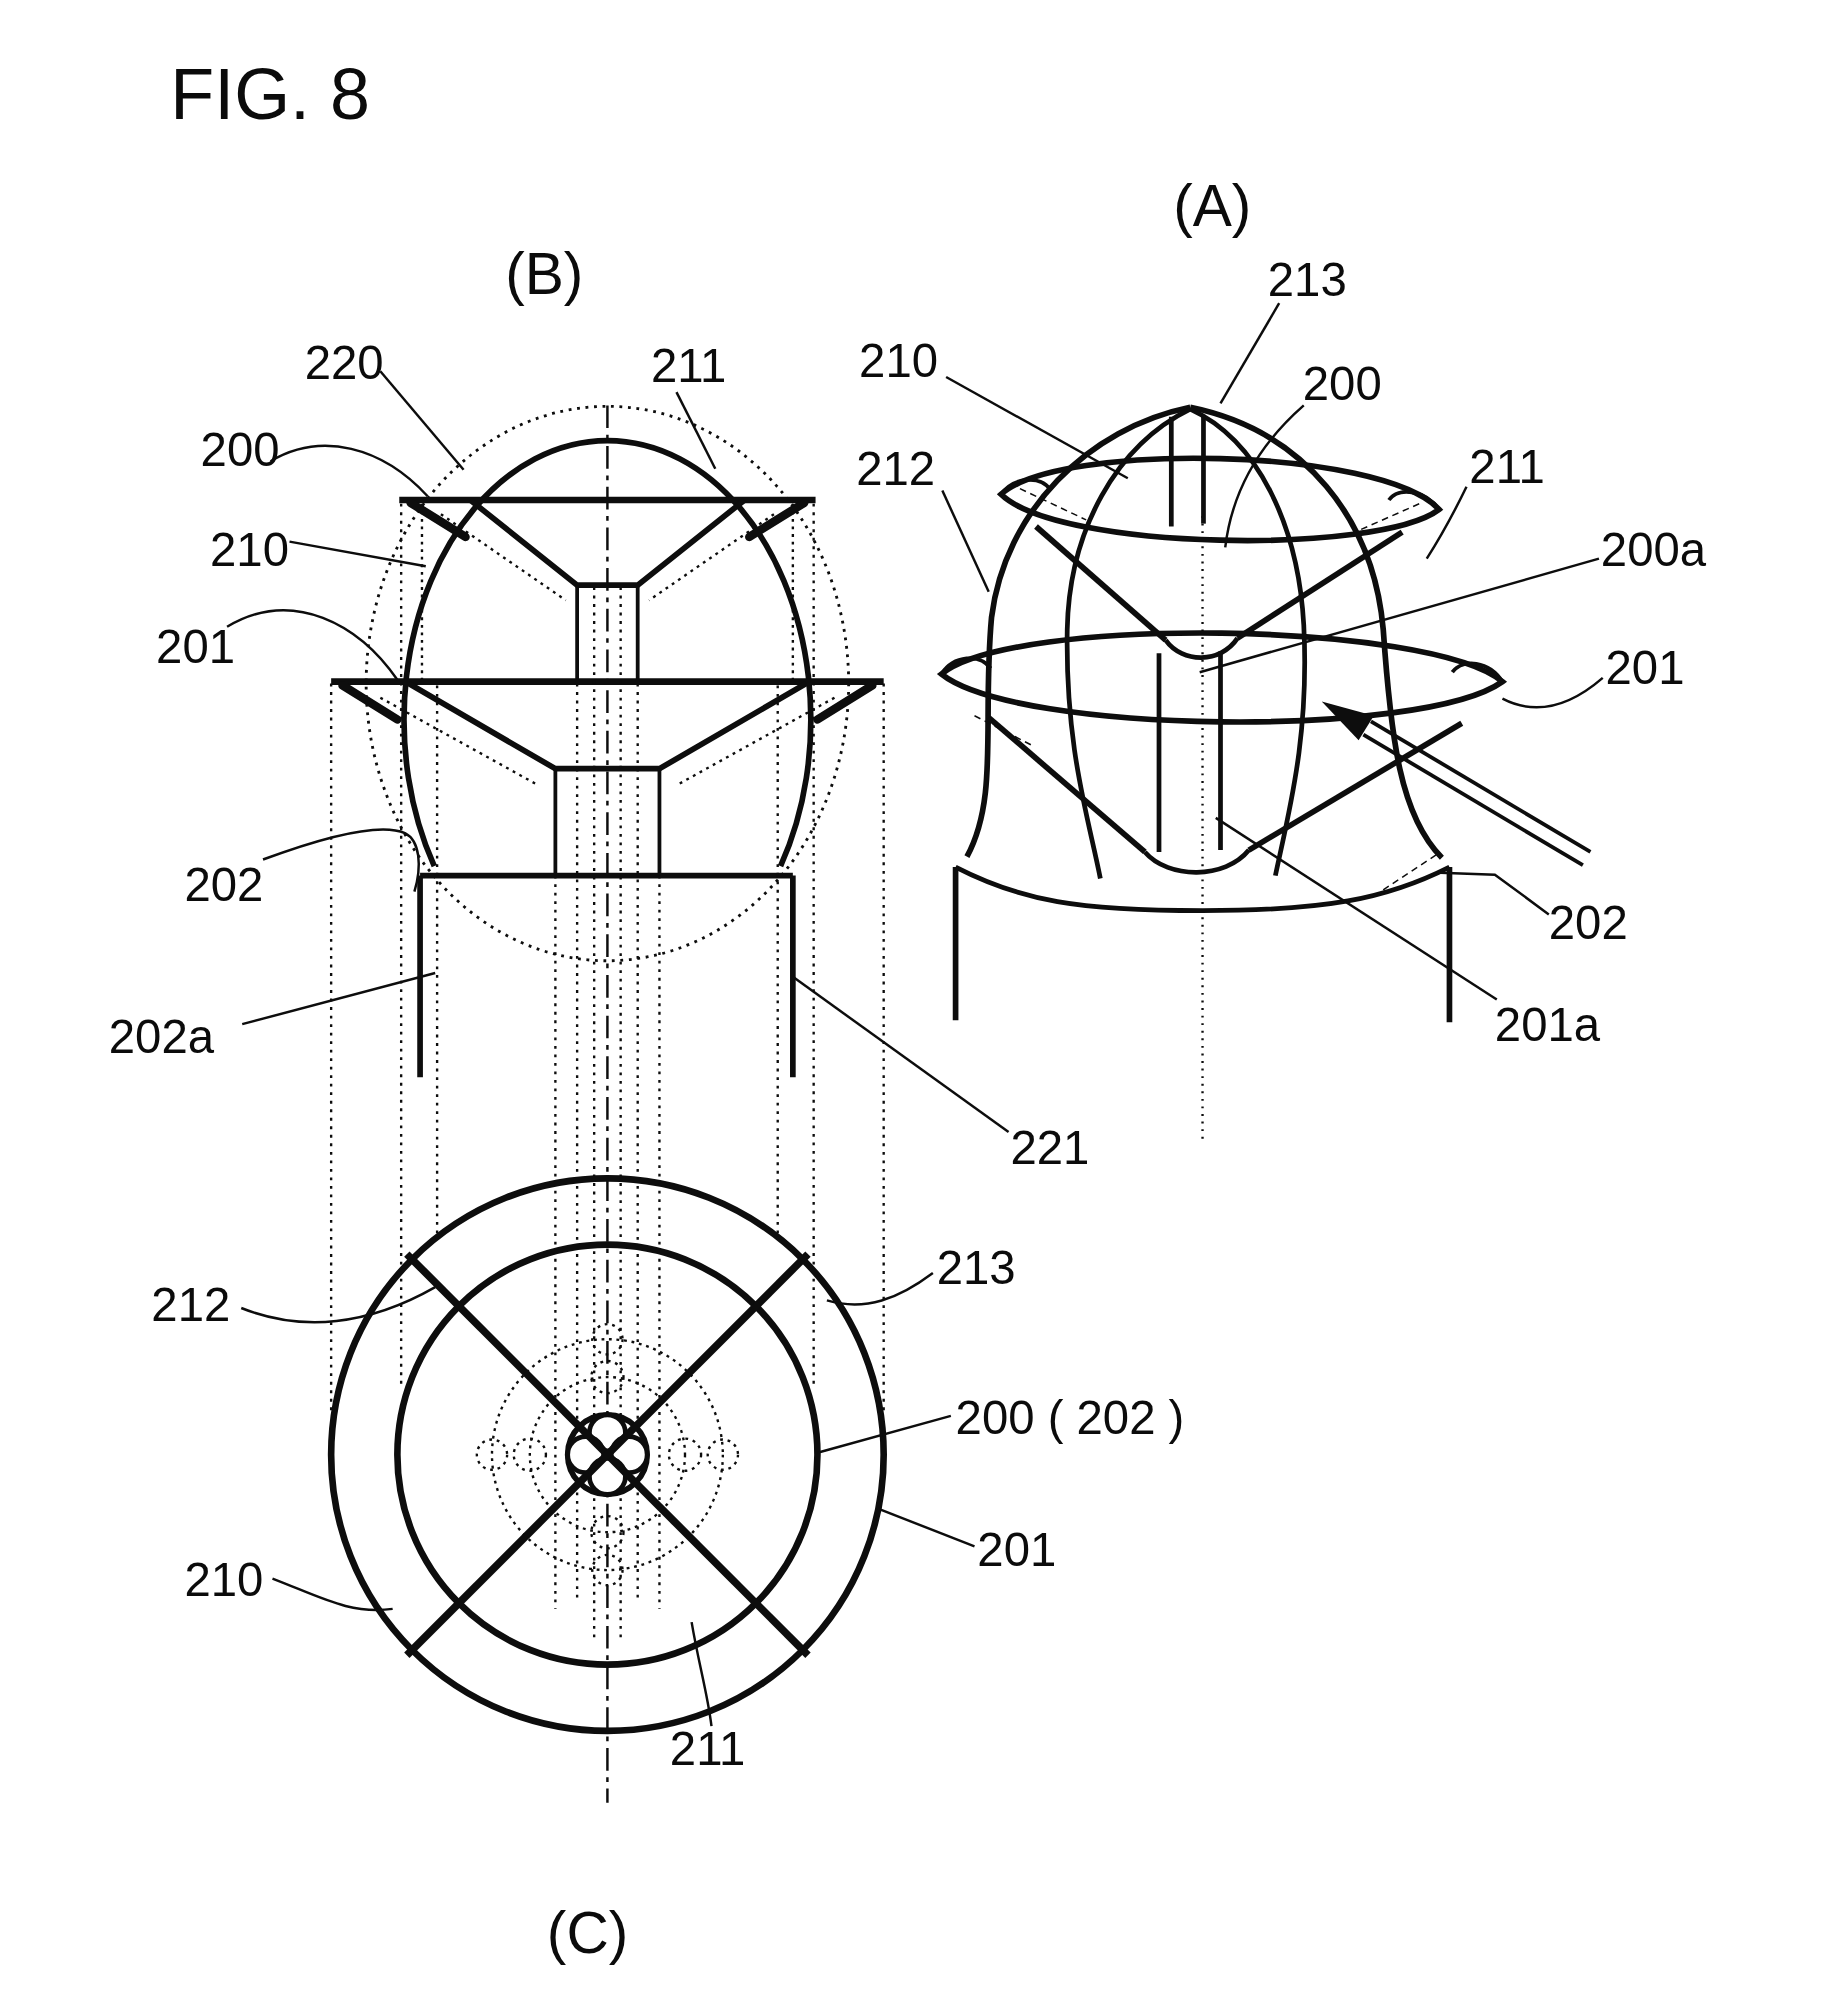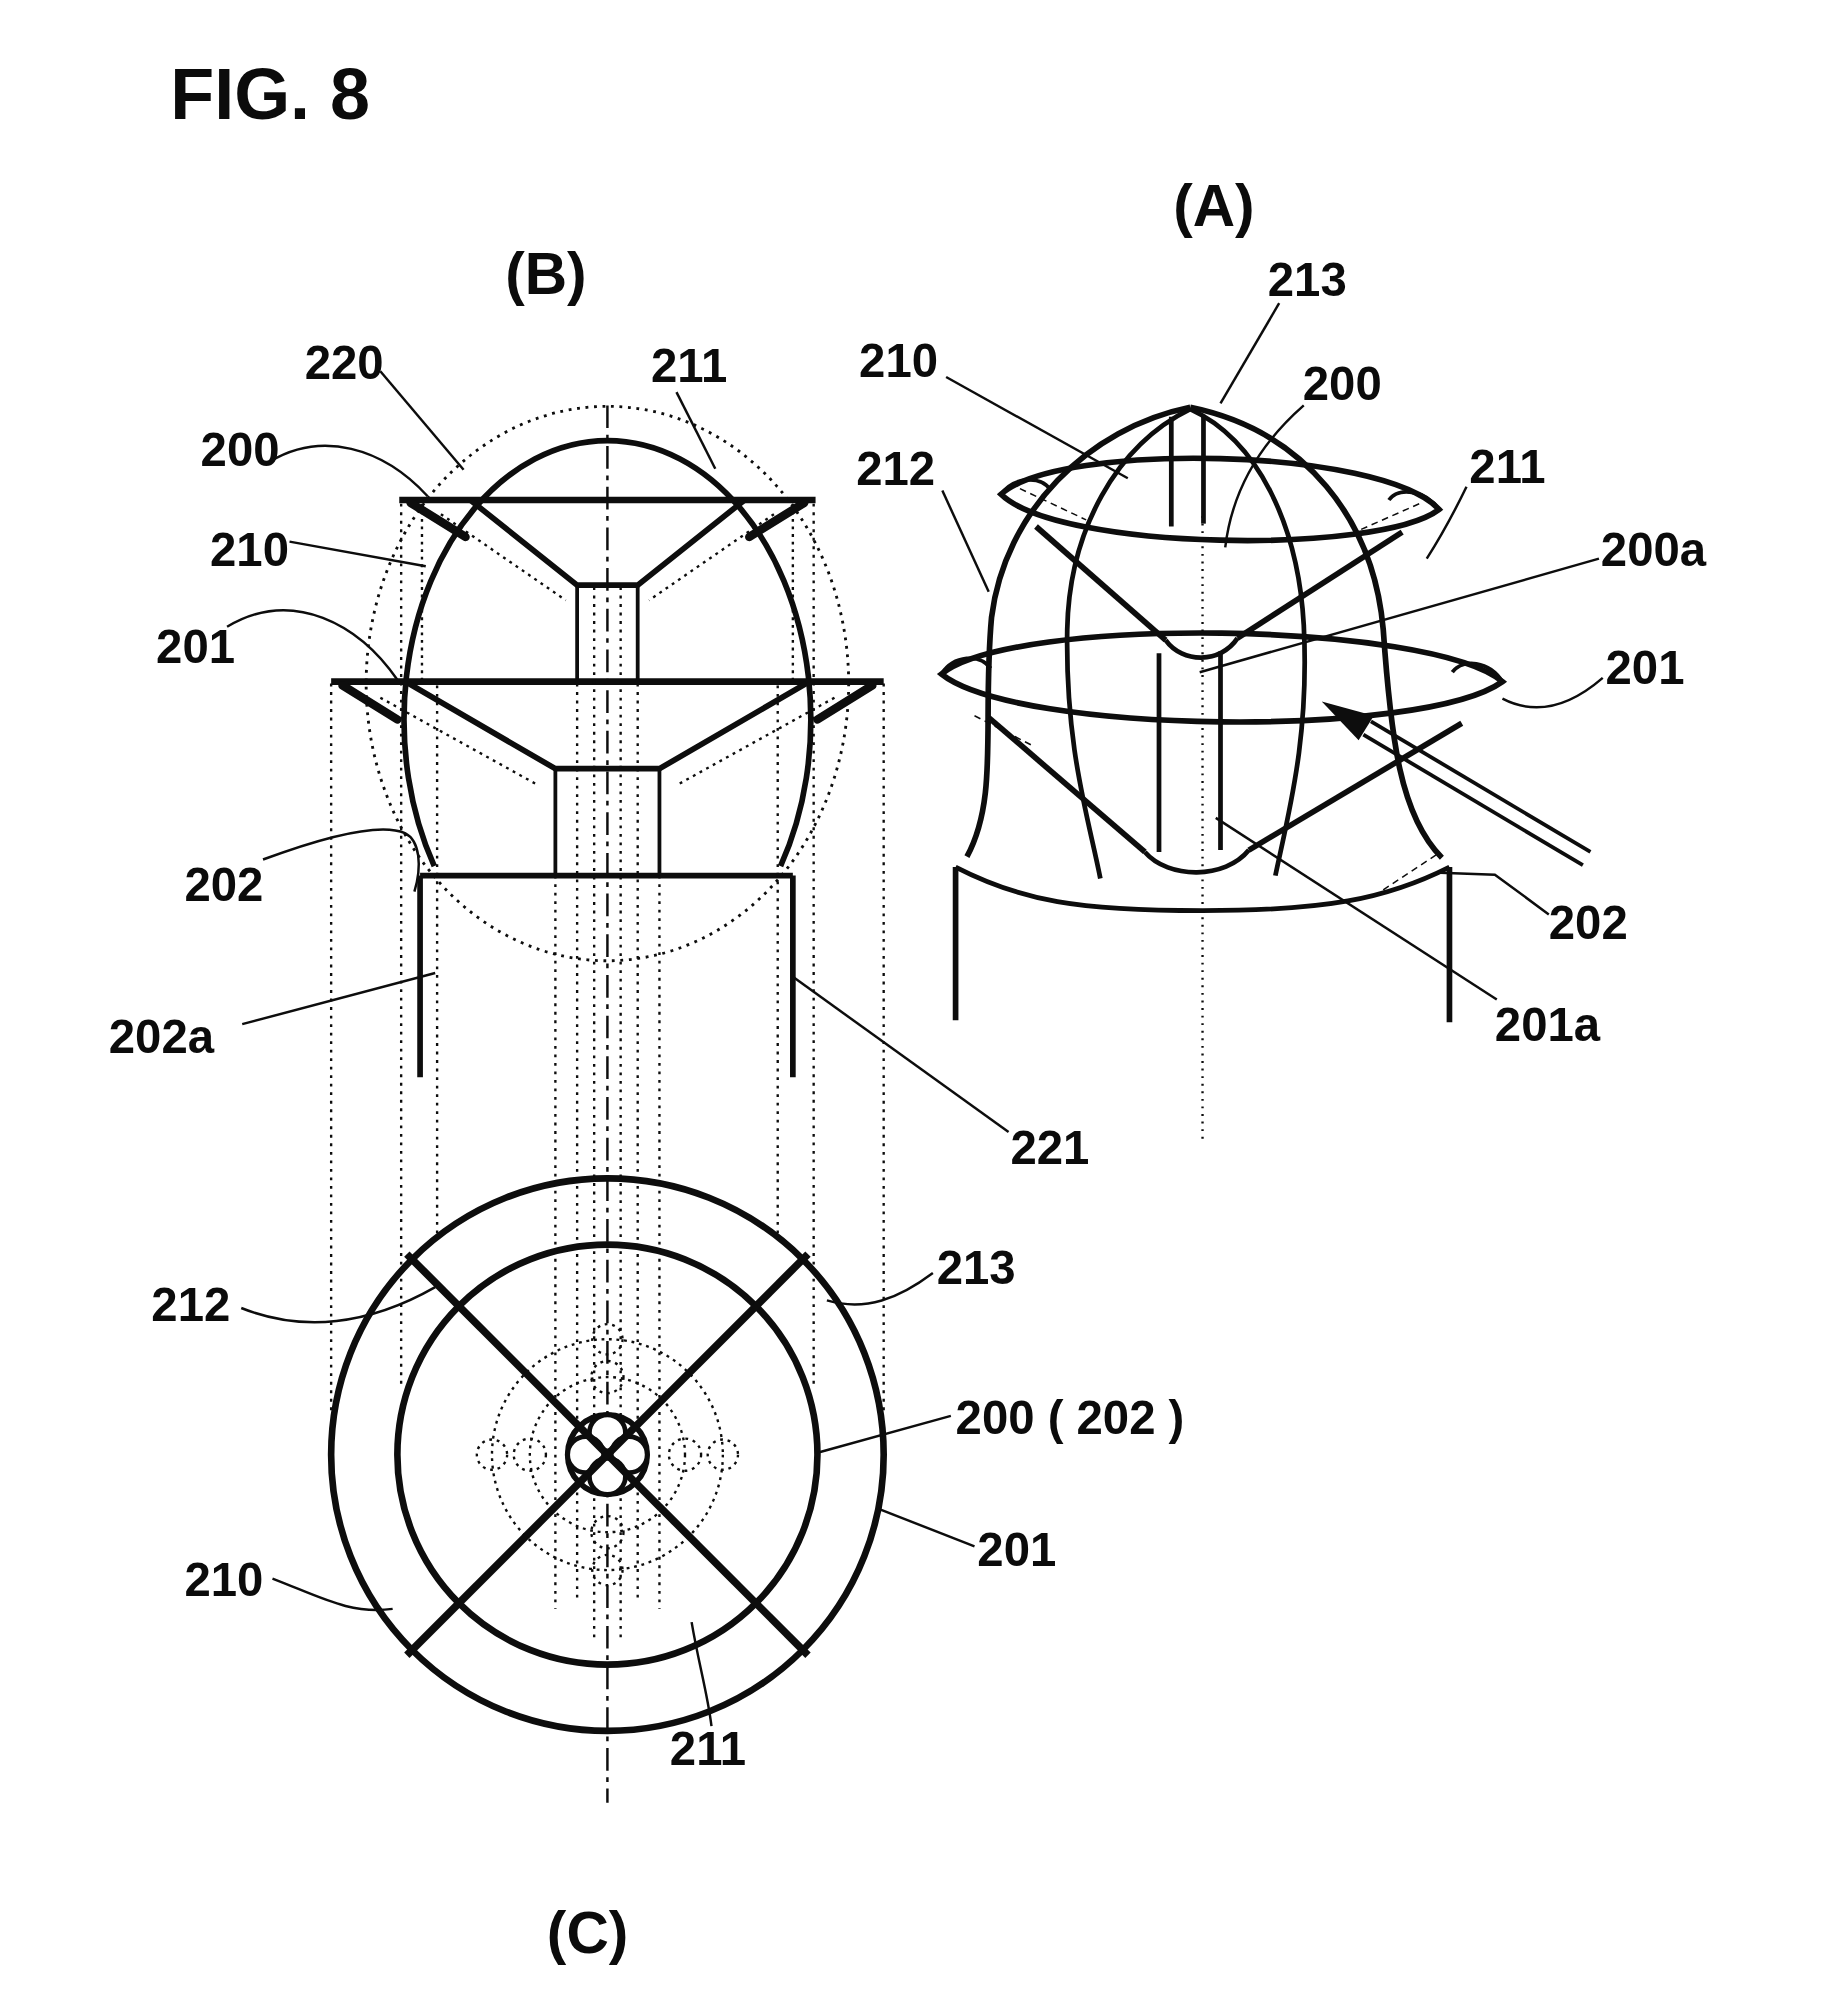--- a/index.html
+++ b/index.html
@@ -3,7 +3,7 @@
 <meta charset="utf-8">
 <style>
   html,body{margin:0;padding:0;background:#ffffff;}
-  .page{width:1844px;height:2001px;position:relative;background:#ffffff;overflow:hidden;font-weight:bold;}
+  .page{width:1844px;height:2001px;position:relative;background:#ffffff;overflow:hidden;}
   svg{display:block;}
   text{font-family:"Liberation Sans","DejaVu Sans",sans-serif;fill:#0b0b0b;}
   .title{font-size:76px;}

